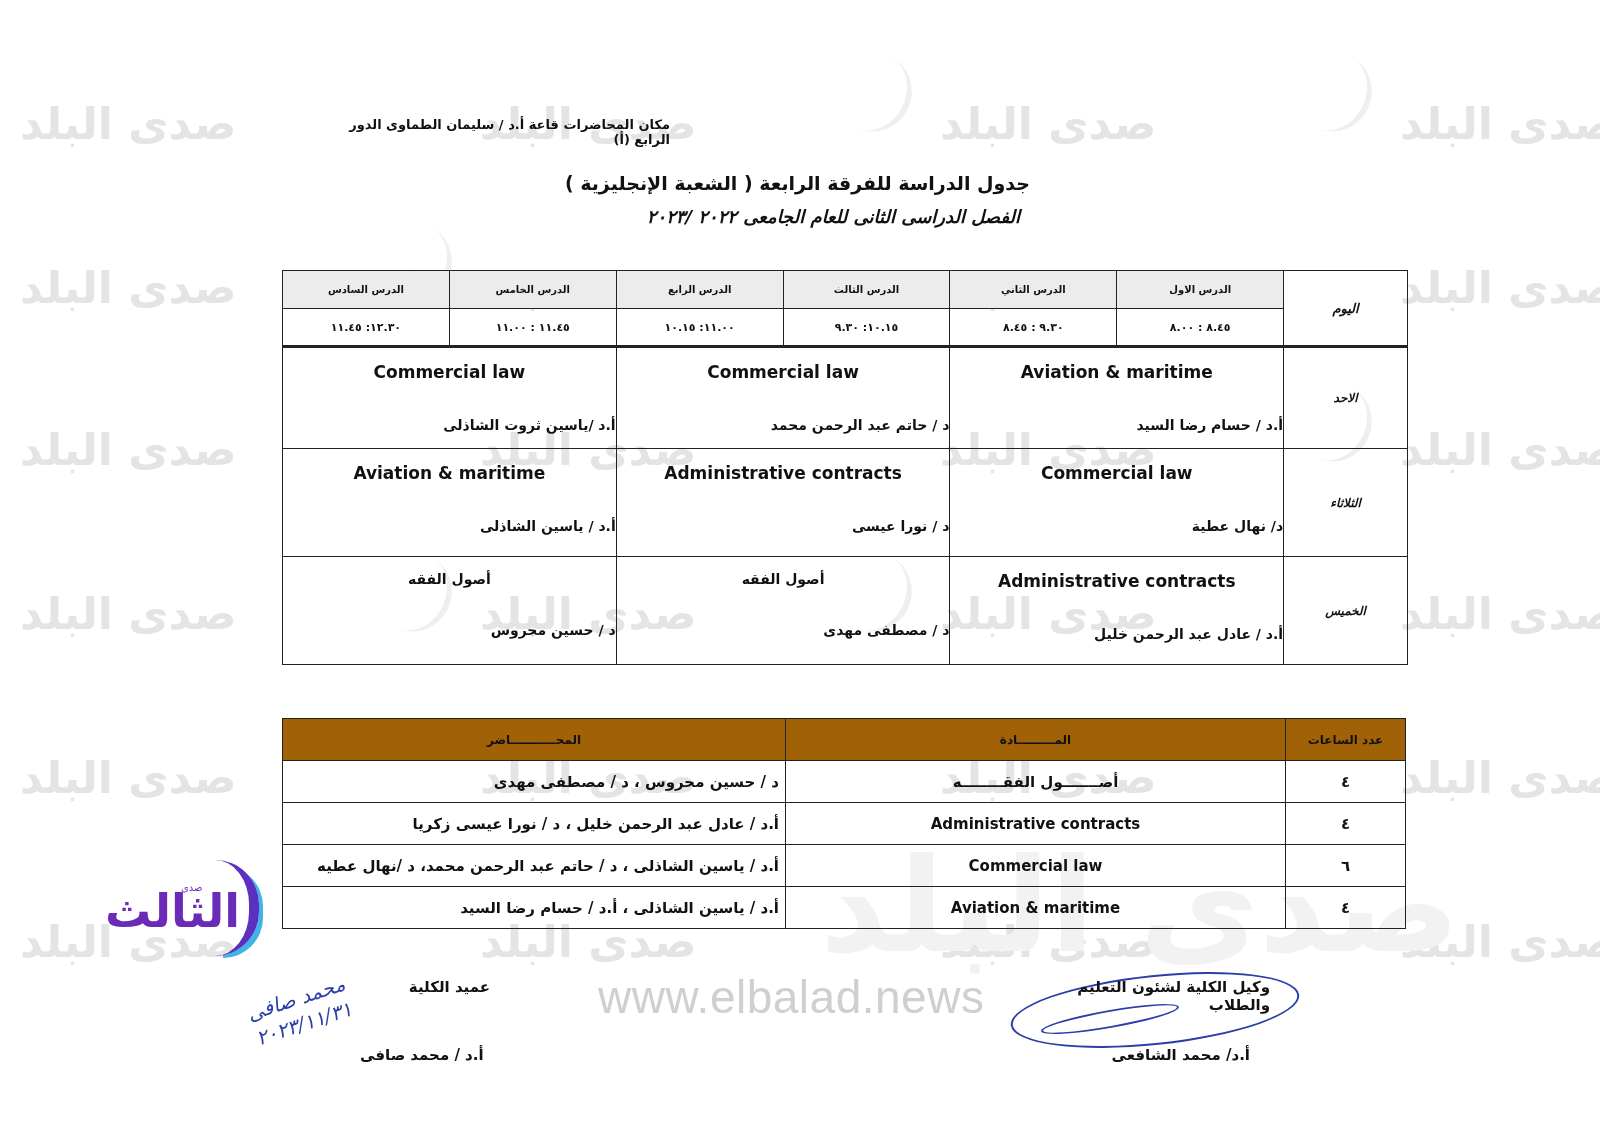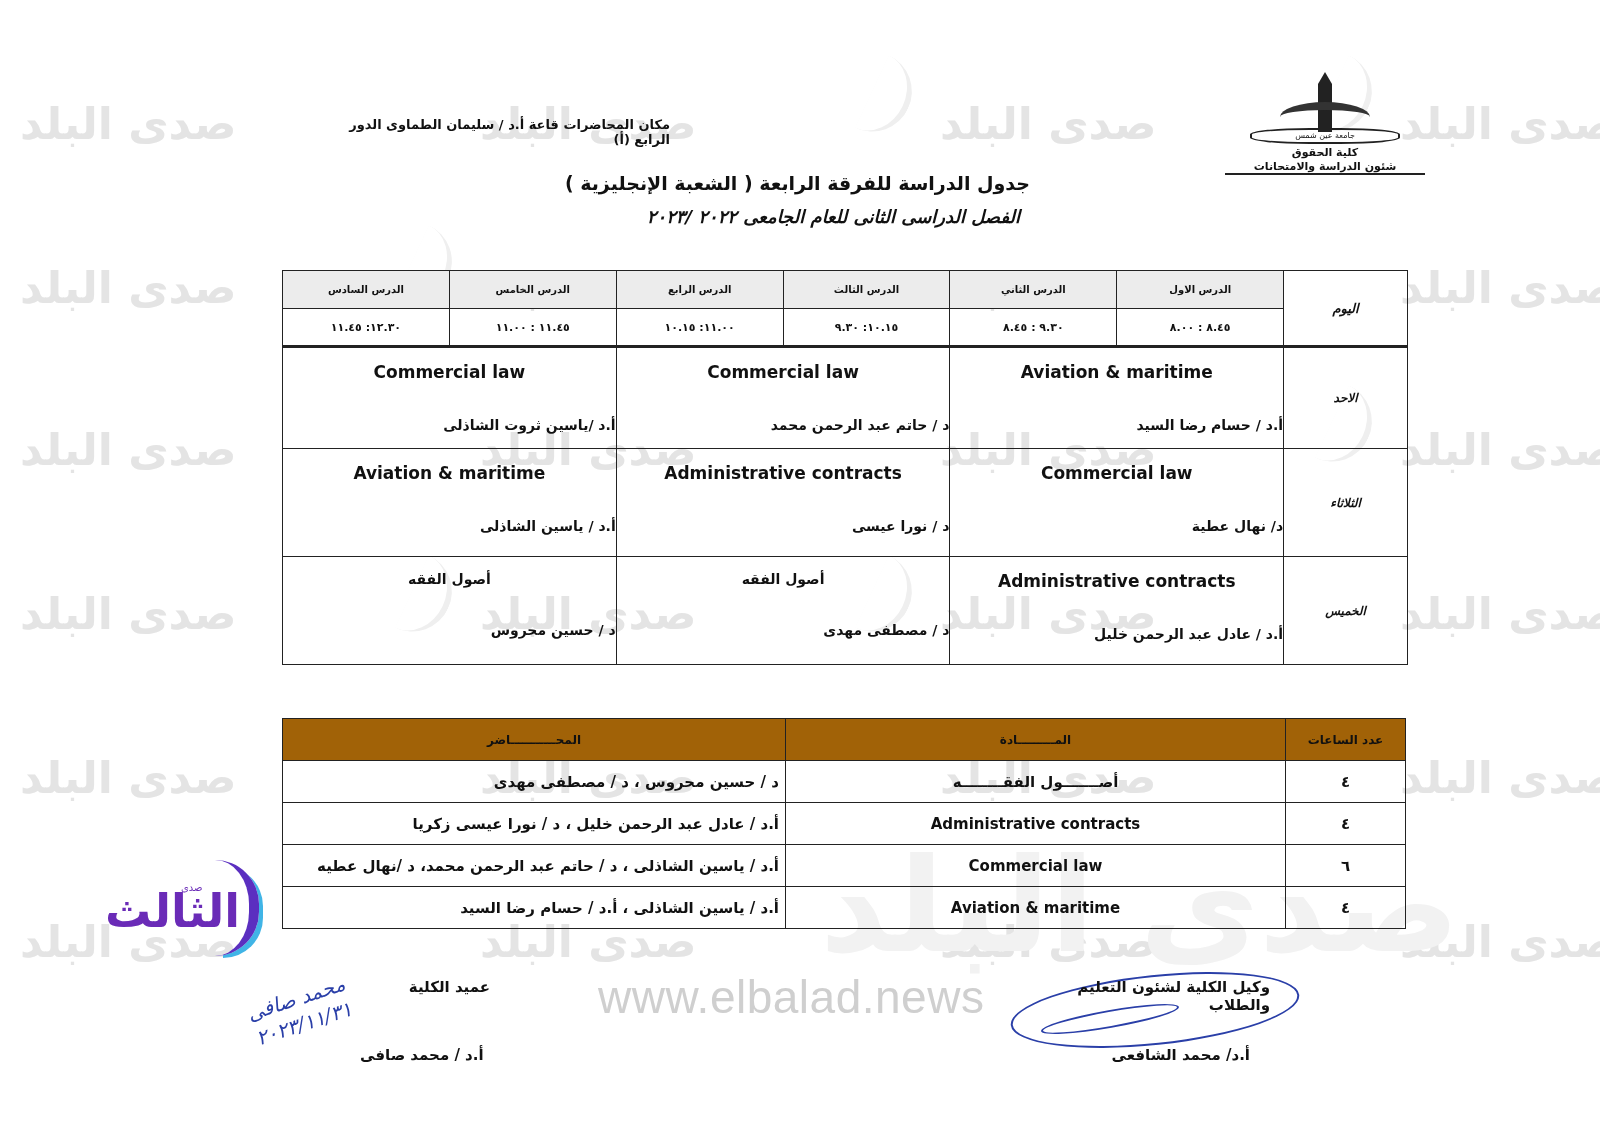--- a/index.html
+++ b/index.html
@@ -105,13 +105,6 @@
 
 <div class="content">
 
-  <div class="logo">
-    <div class="logo-tower"></div>
-    <div class="logo-wings"></div>
-    <div class="logo-banner">جامعة عين شمس</div>
-    <div class="logo-line1">كلية الحقوق</div>
-    <div class="logo-line2">شئون الدراسة والامتحانات</div>
-  </div>
 
   <div class="location">مكان المحاضرات قاعة أ.د / سليمان الطماوى الدور الرابع (أ)</div>
   <div class="title1">جدول الدراسة للفرقة  الرابعة ( الشعبة الإنجليزية )</div>

